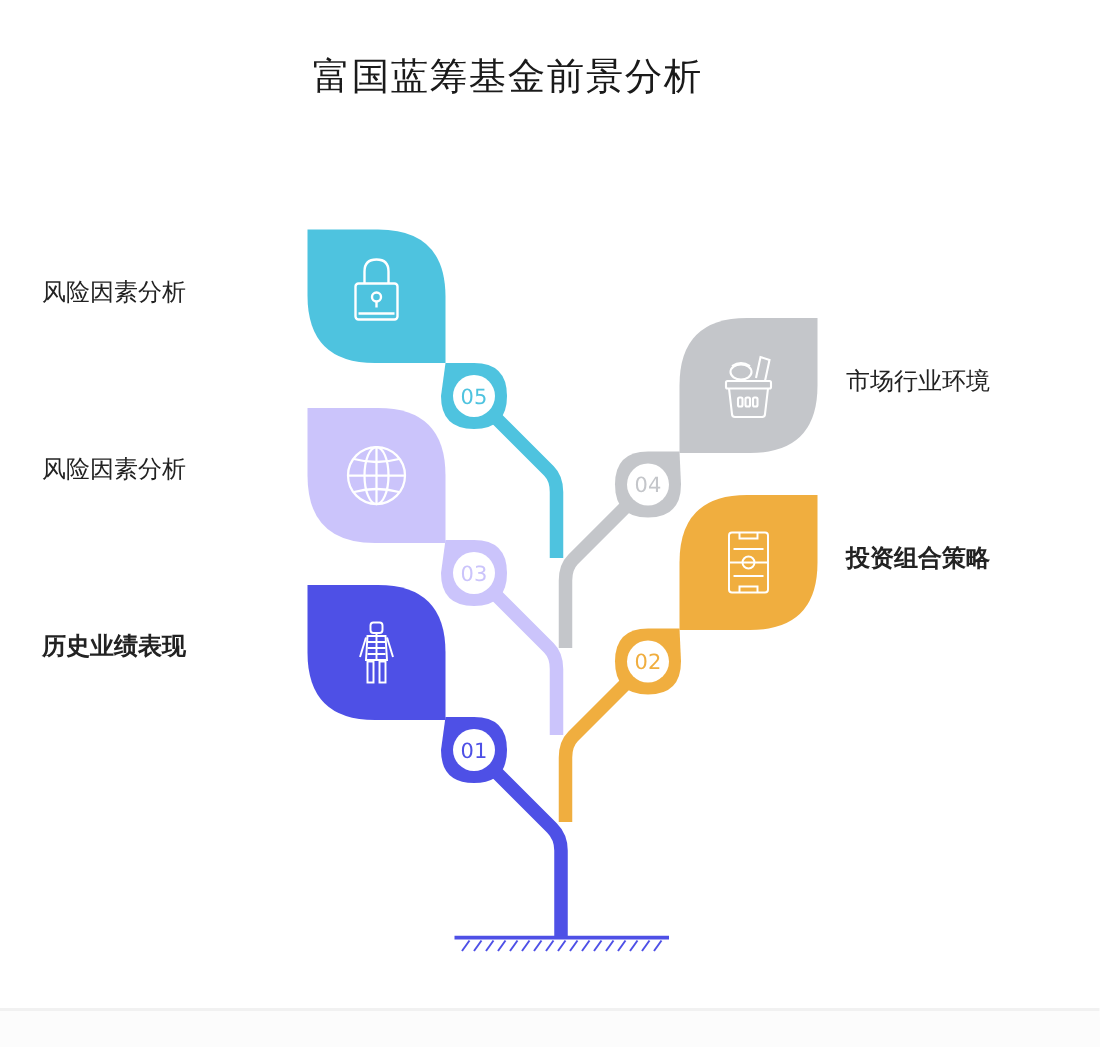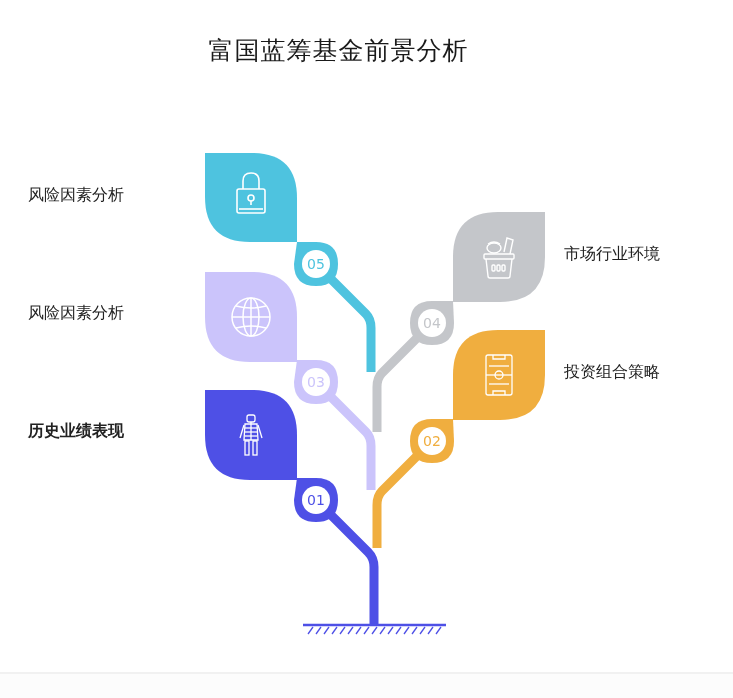--- a/index.html
+++ b/index.html
@@ -20,7 +20,7 @@
 <div class="label" style="left:28px; top:303px;">风险因素分析</div>
 <div class="label" style="left:28px; top:421px;font-weight:bold;">历史业绩表现</div>
 <div class="label" style="left:564px; top:244px;">市场行业环境</div>
-<div class="label" style="left:564px; top:362px;">投资组合策略</div>
+<div class="label" style="left:564px; top:362px;font-weight:bold;">投资组合策略</div>
 
 <svg class="tree" width="733" height="698" viewBox="0 0 733 698" xmlns="http://www.w3.org/2000/svg">
 

